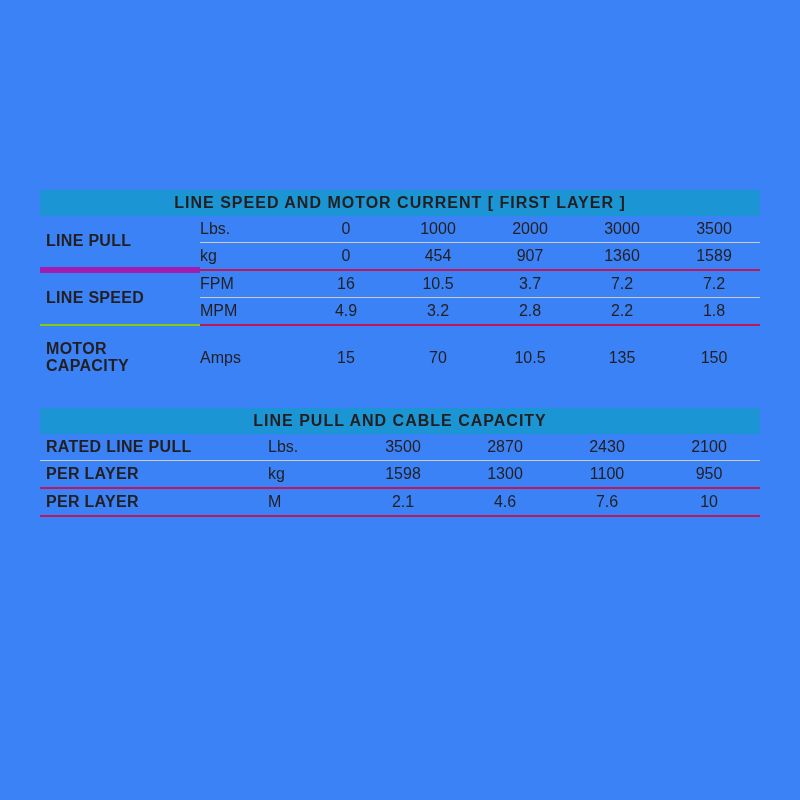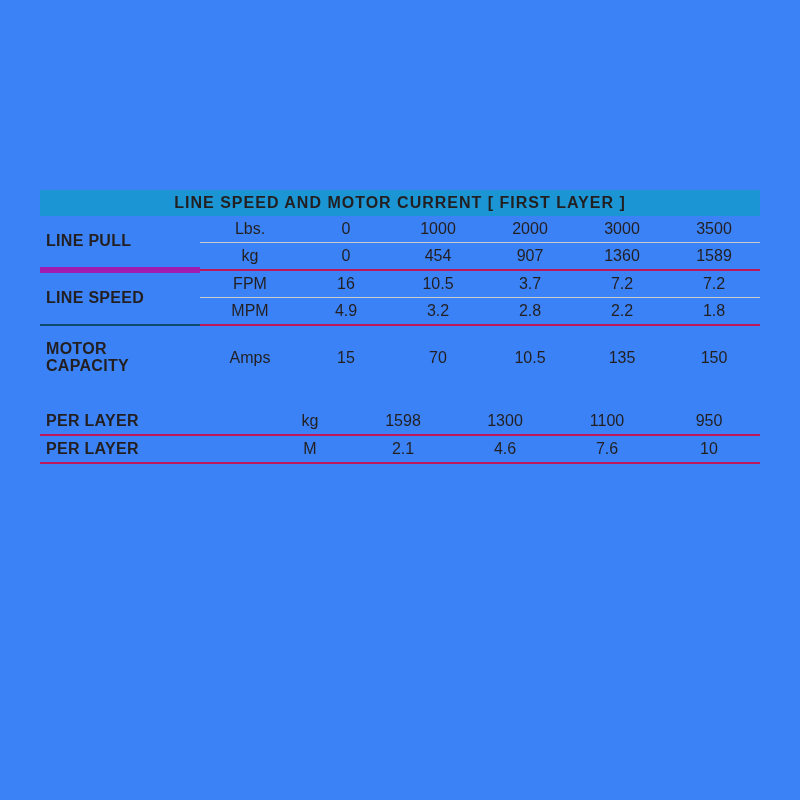--- a/index.html
+++ b/index.html
@@ -60,7 +60,7 @@
     font-family: "Liberation Sans Narrow", "Liberation Sans", sans-serif;
   }
   .unit {
-    text-align: center;
+    text-align: left;
     font-size: 16px;
   }
   .val {

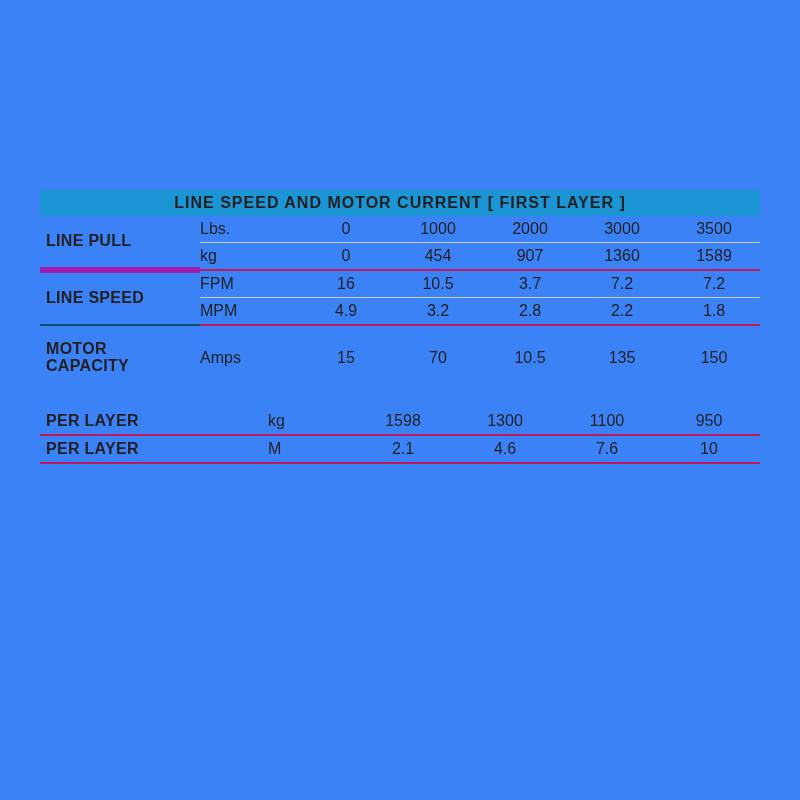--- a/index.html
+++ b/index.html
@@ -111,7 +111,7 @@
         </tr>
 
         <tr class="rowline">
-          <td class="lbl" rowspan="2" style="border-bottom:2px solid #0c4a6e">LINE SPEED</td>
+          <td class="lbl" rowspan="2" style="border-bottom:2px solid #84cc16">LINE SPEED</td>
           <td class="unit">FPM</td>
           <td class="val">16</td>
           <td class="val">10.5</td>

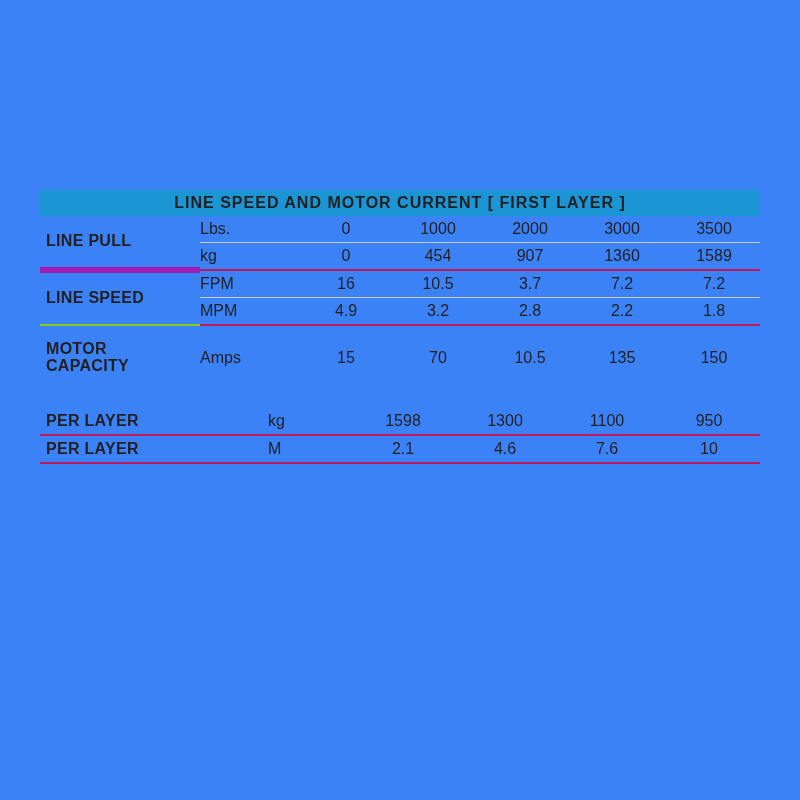--- a/index.html
+++ b/index.html
@@ -155,6 +155,9 @@
         <col style="width:102px">
       </colgroup>
       <tbody>
+        <tr class="band">
+          <td colspan="6">LINE PULL AND CABLE CAPACITY</td>
+        </tr>
 
 
         <tr class="thickline">

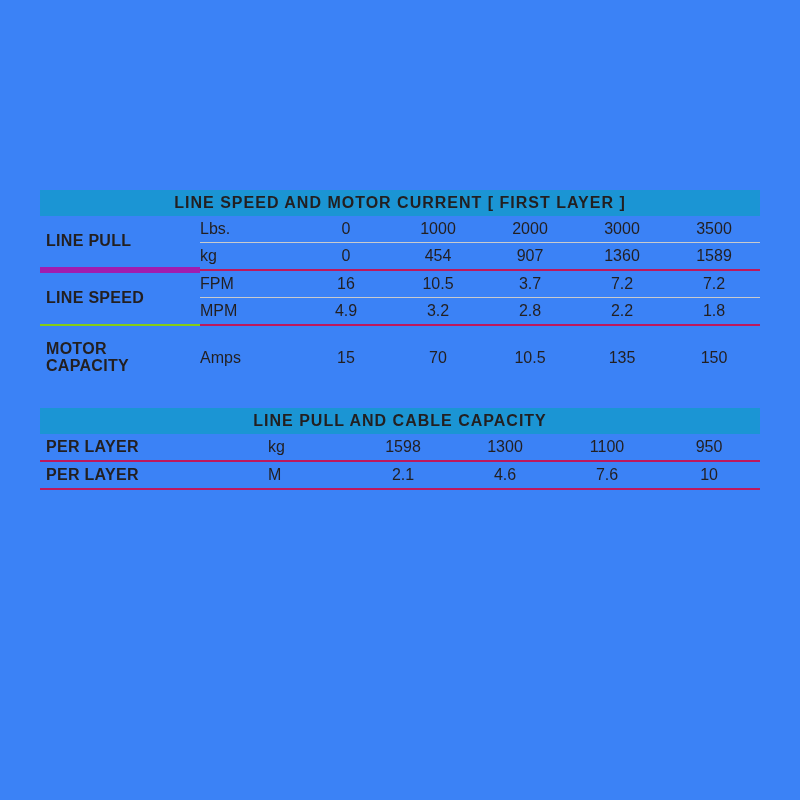--- a/index.html
+++ b/index.html
@@ -160,6 +160,14 @@
         </tr>
 
 
+        <tr class="rowline">
+          <td class="lbl">RATED LINE PULL</td>
+          <td class="unit">Lbs.</td>
+          <td class="val">3500</td>
+          <td class="val">2870</td>
+          <td class="val">2430</td>
+          <td class="val">2100</td>
+        </tr>
         <tr class="thickline">
           <td class="lbl">PER LAYER</td>
           <td class="unit">kg</td>

